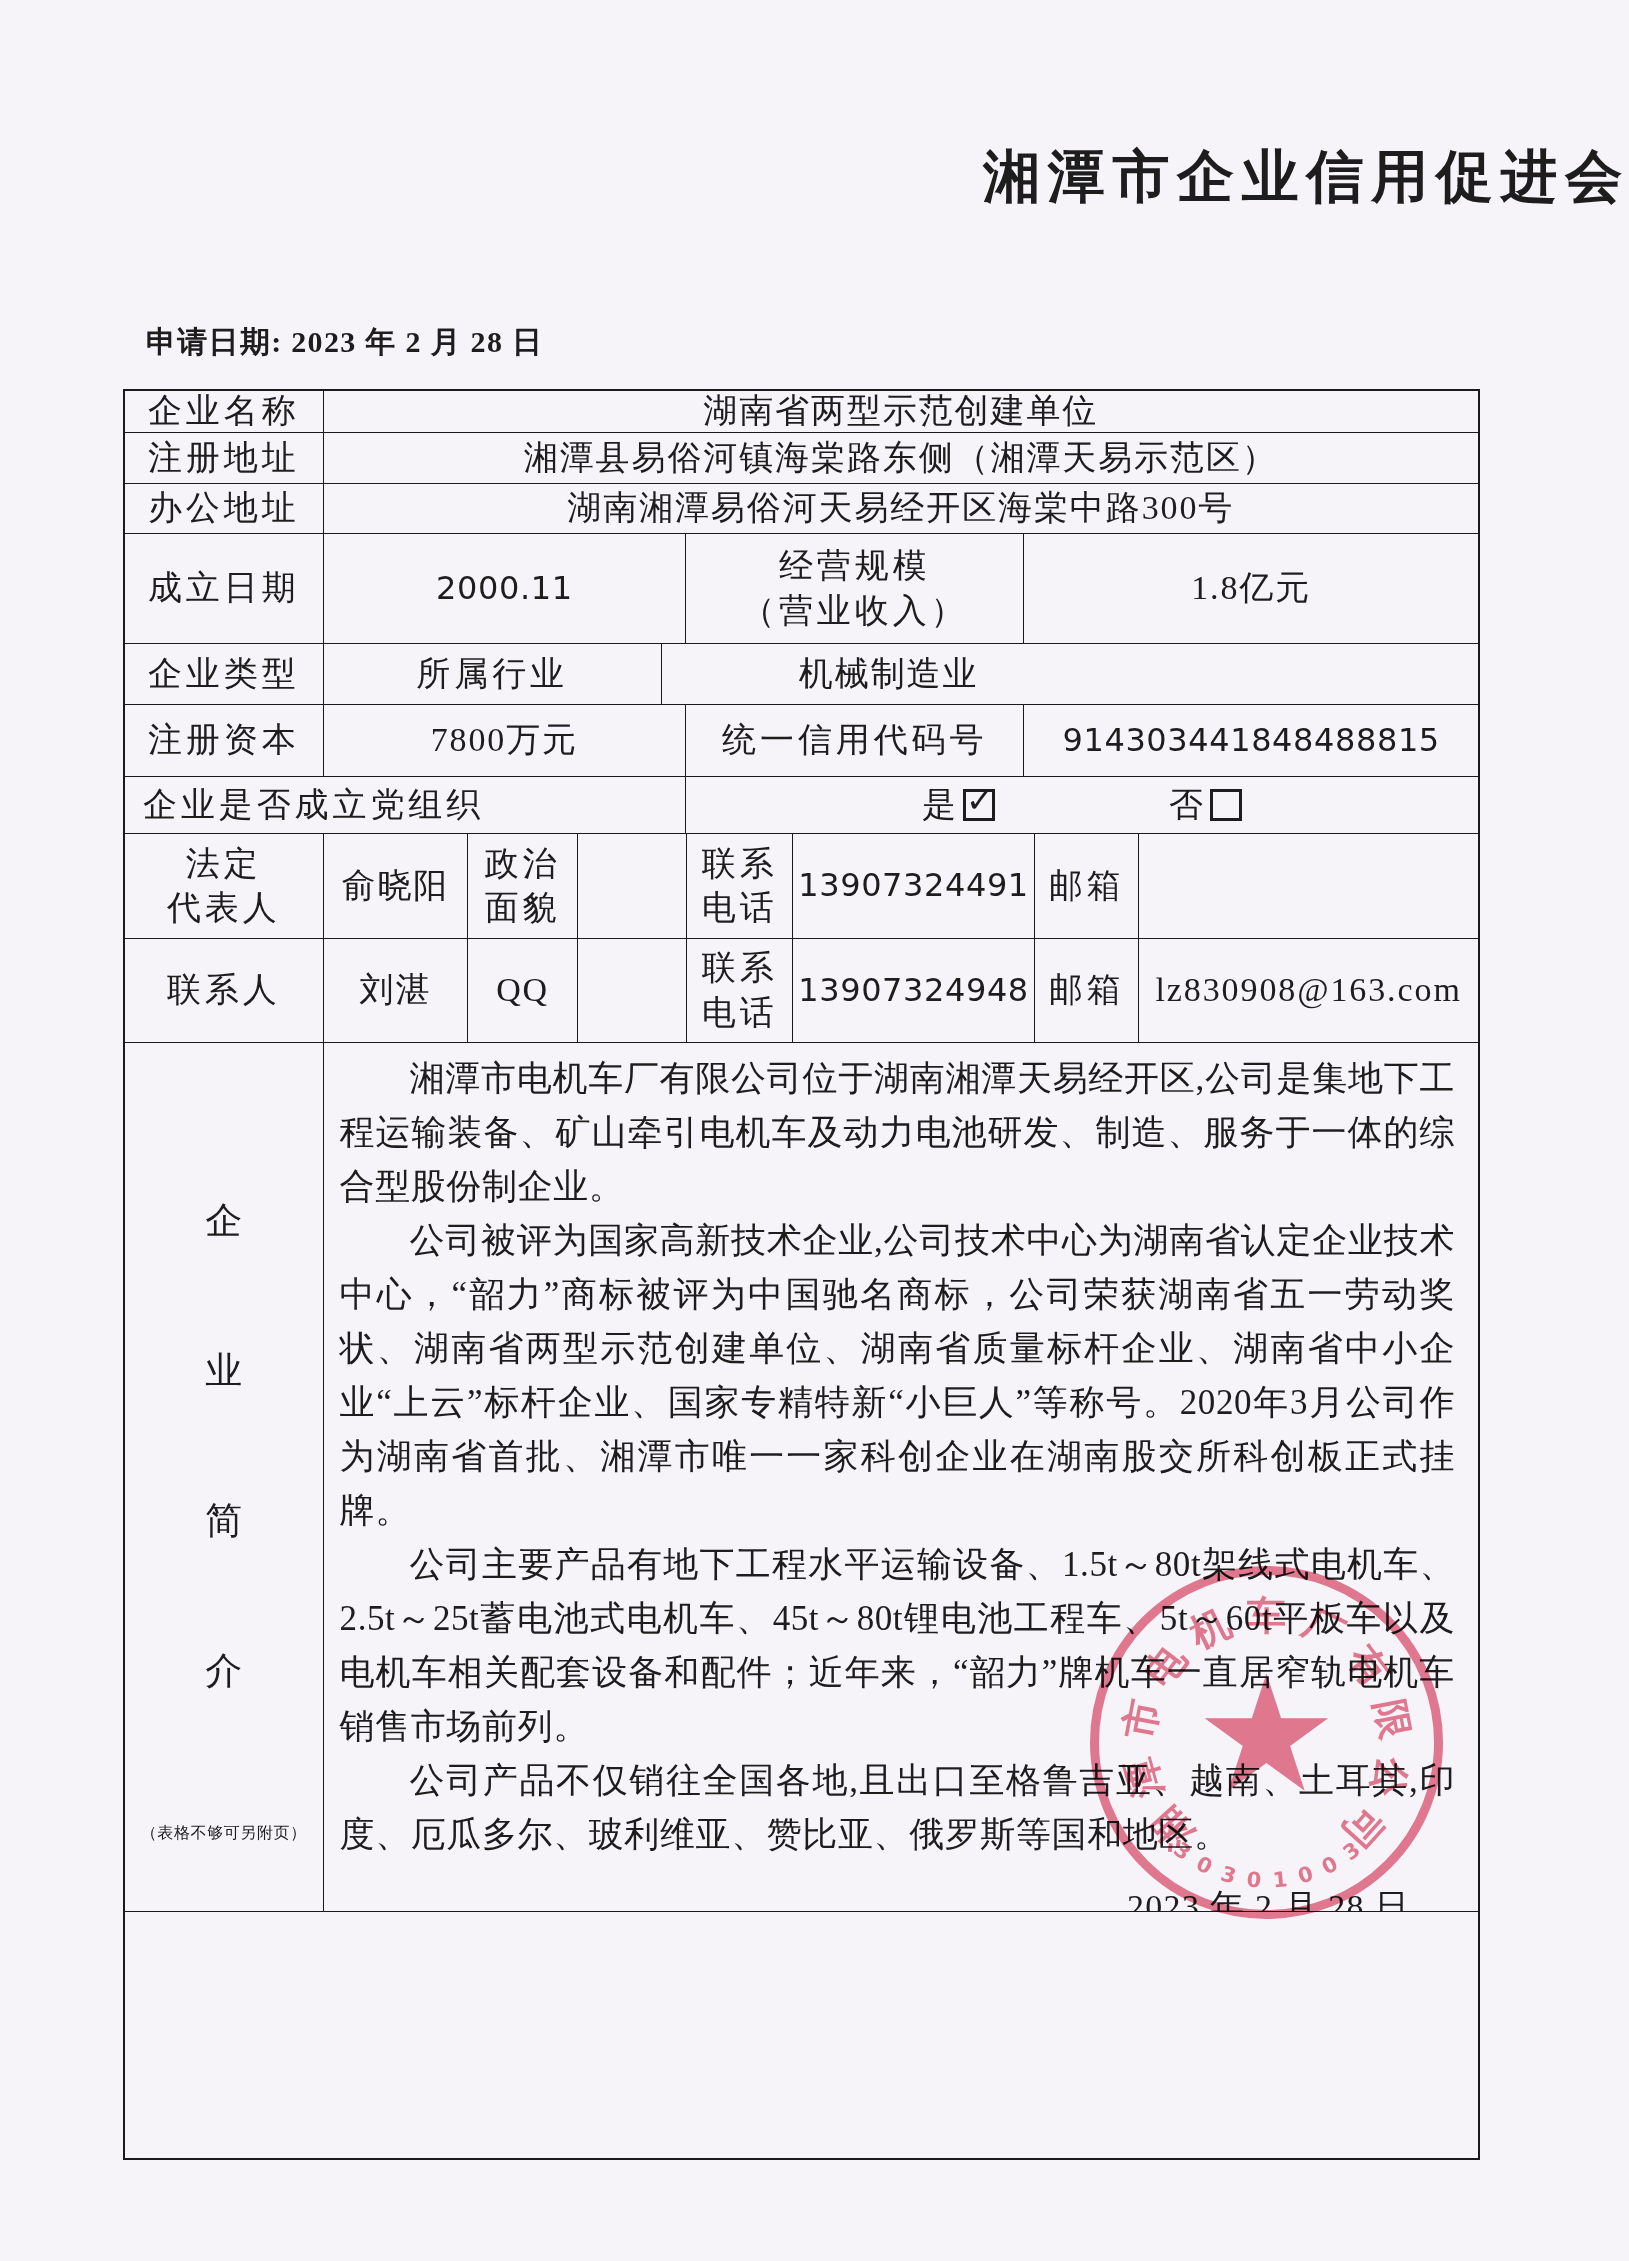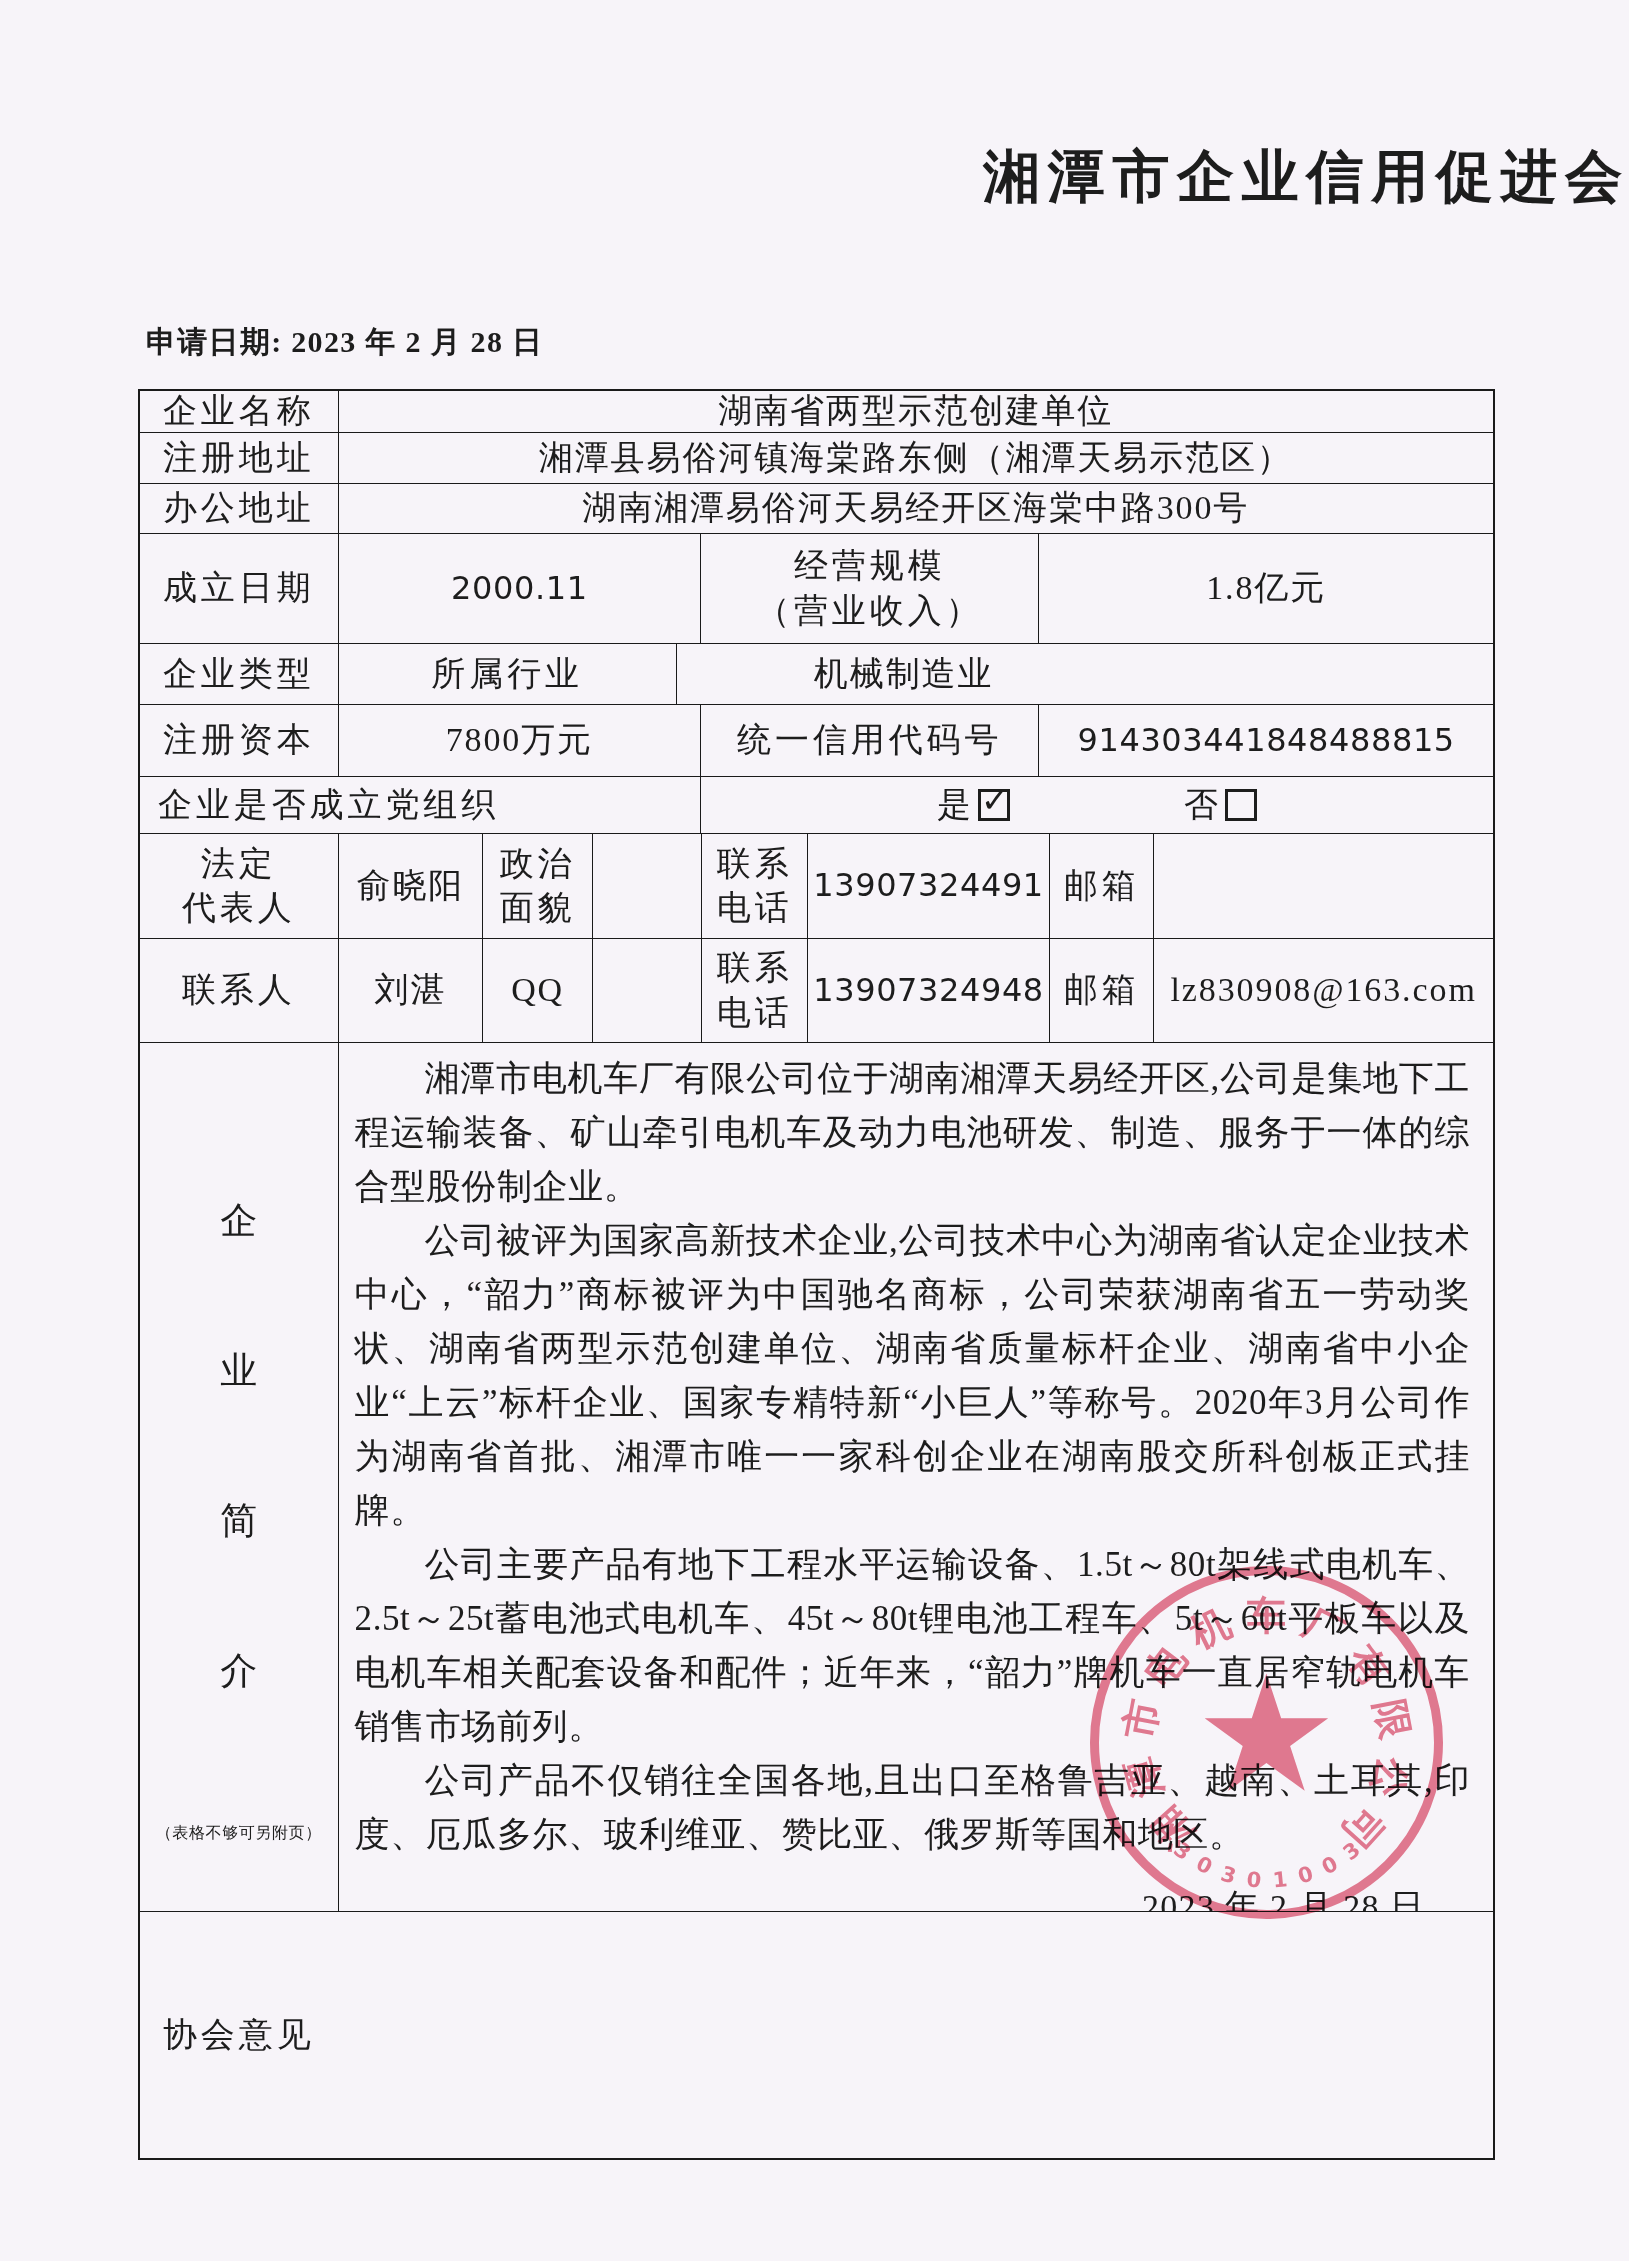--- a/index.html
+++ b/index.html
@@ -20,7 +20,7 @@
   .apply-date{position:absolute;top:322px;left:146px;font-size:30px;font-weight:600;letter-spacing:1.3px;}
   
   .form-table{
-    position:absolute;left:138px;top:389px;width:1357px;
+    position:absolute;left:123px;top:389px;width:1357px;
     border:2.6px solid var(--line);box-sizing:border-box;background:transparent;
   }
   .row{display:flex;border-top:1.9px solid var(--line);box-sizing:border-box;}

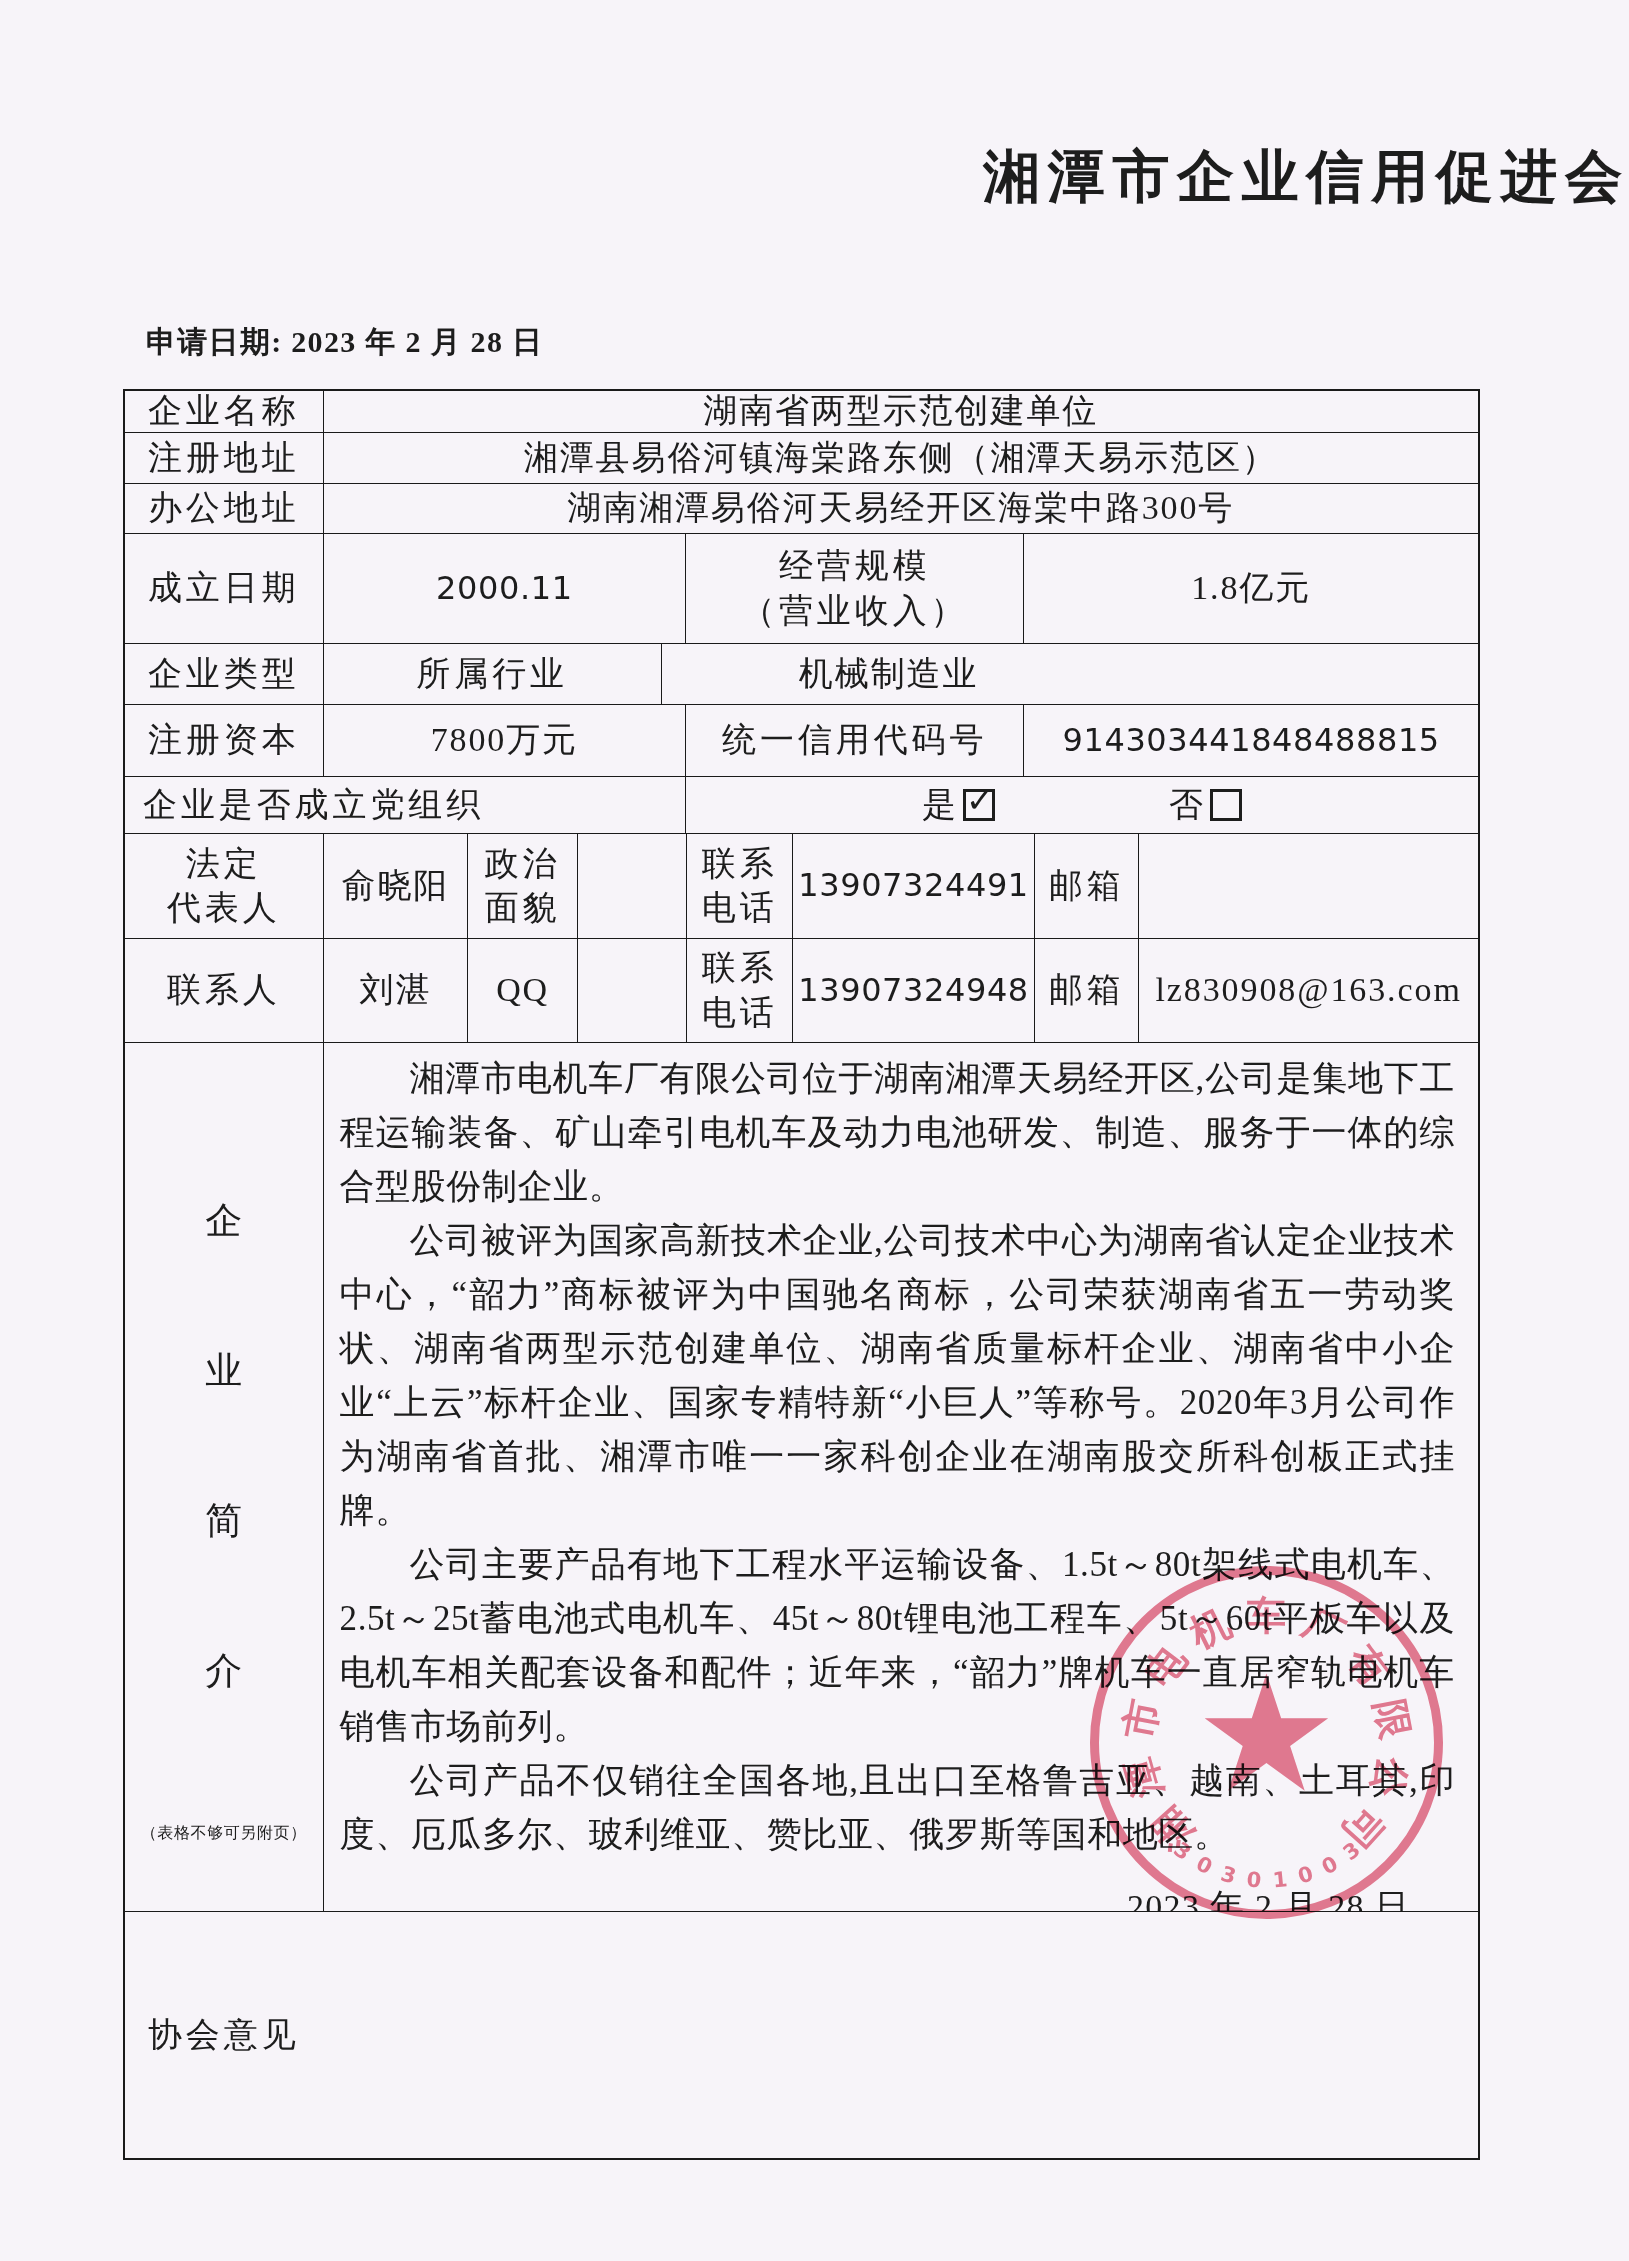--- a/index.html
+++ b/index.html
@@ -202,7 +202,6 @@
     </div>
 
     <div class="row r11">
-      <div class="cell cA opinion-label">协会意见</div>
     </div>
 
   </div>

